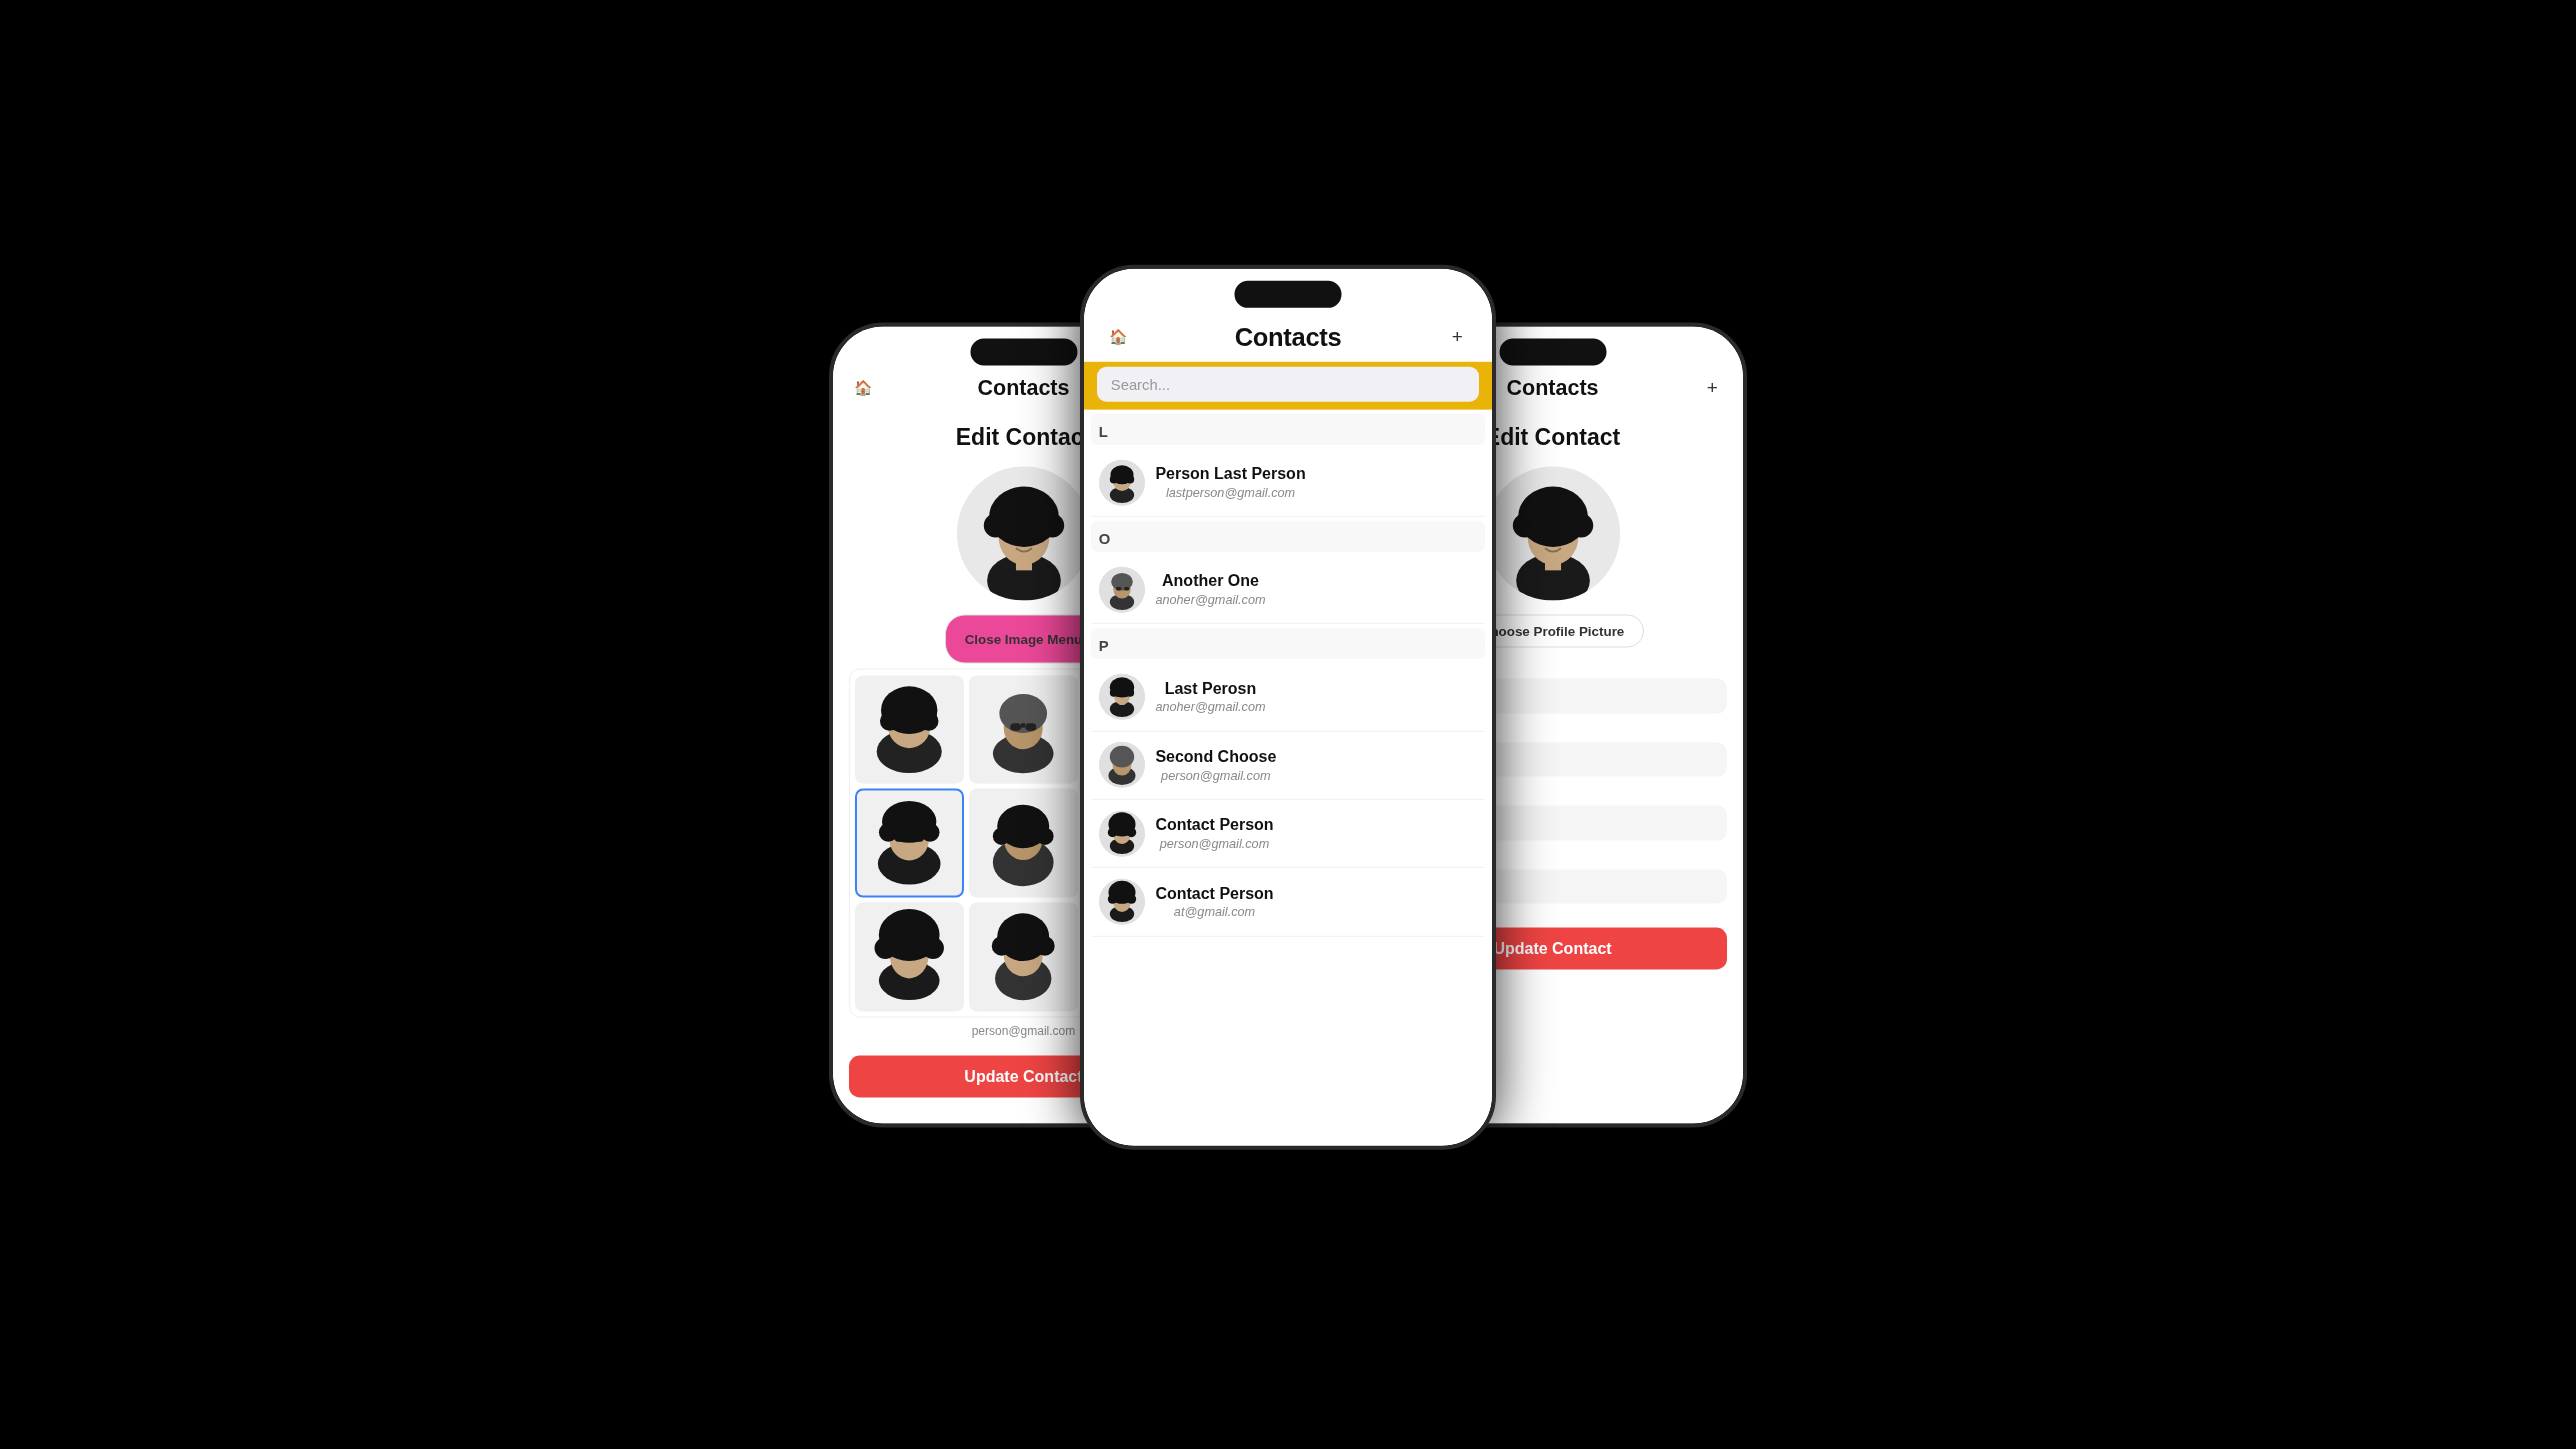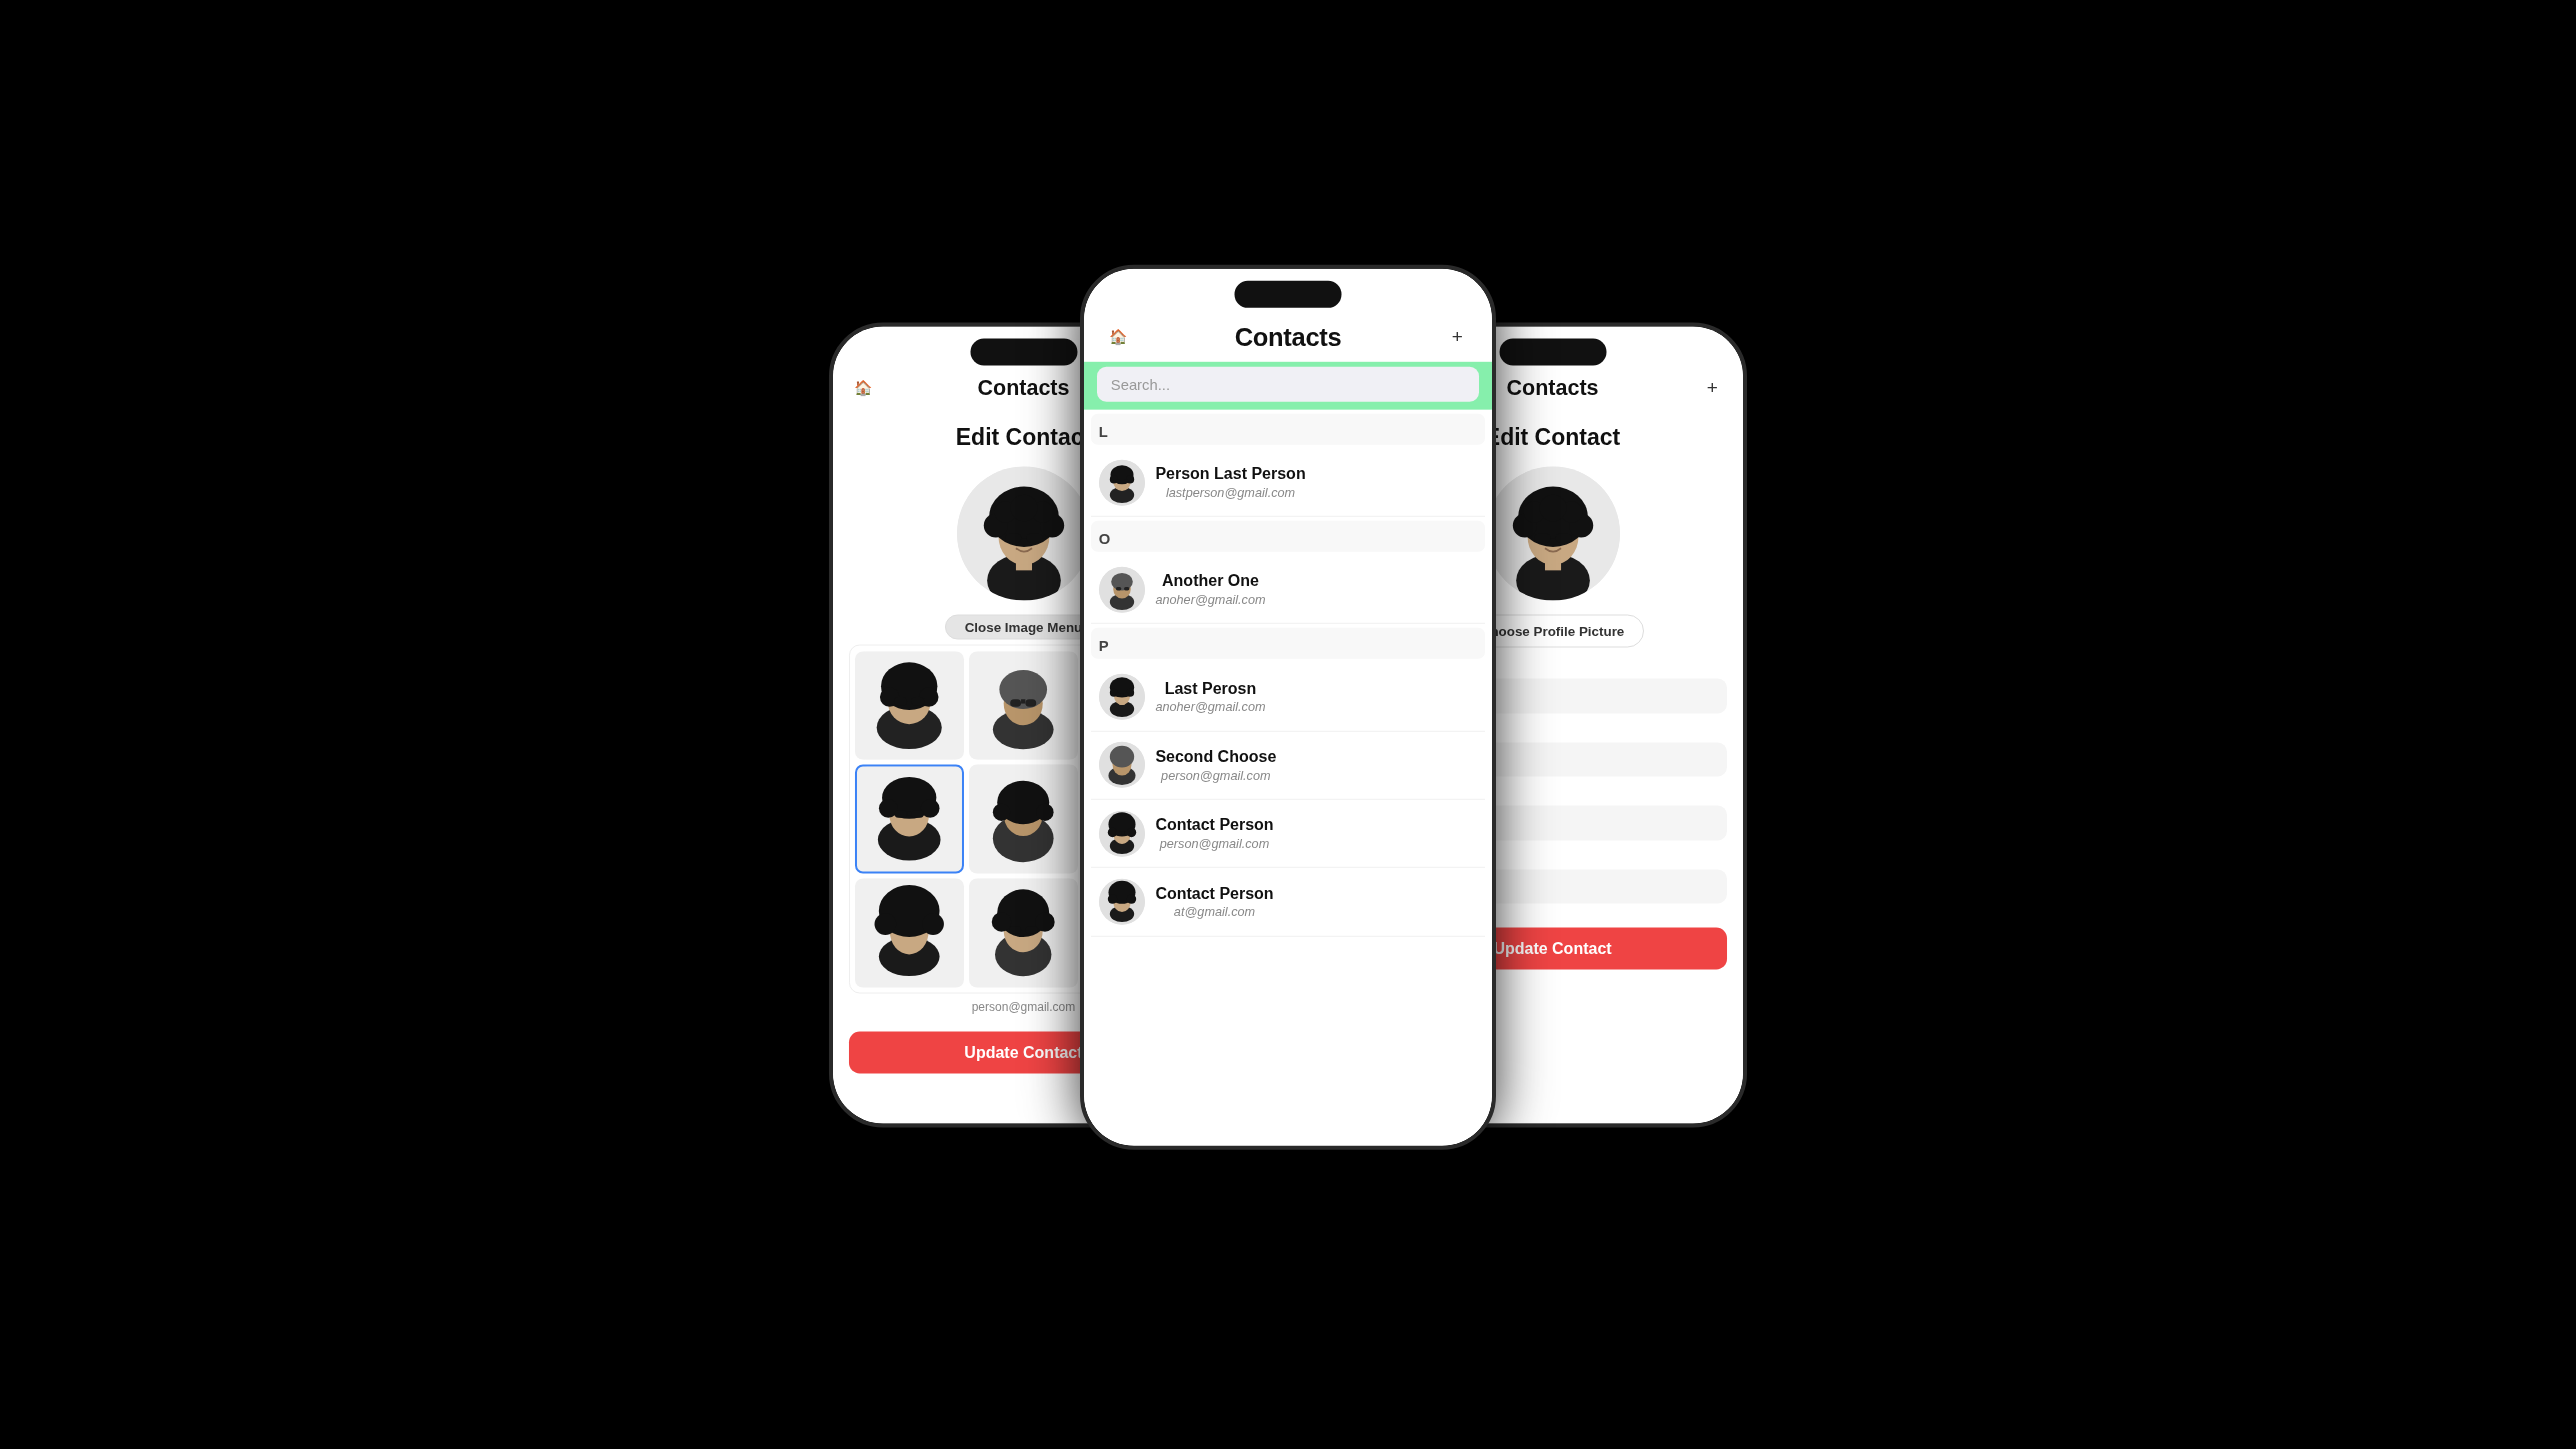--- a/index.html
+++ b/index.html
@@ -135,7 +135,7 @@
     
     .search-container {
       padding: 5.4px 13.4px 8px;
-      background: #86efac;
+      background: #eab308;
       flex-shrink: 0;
     }
 

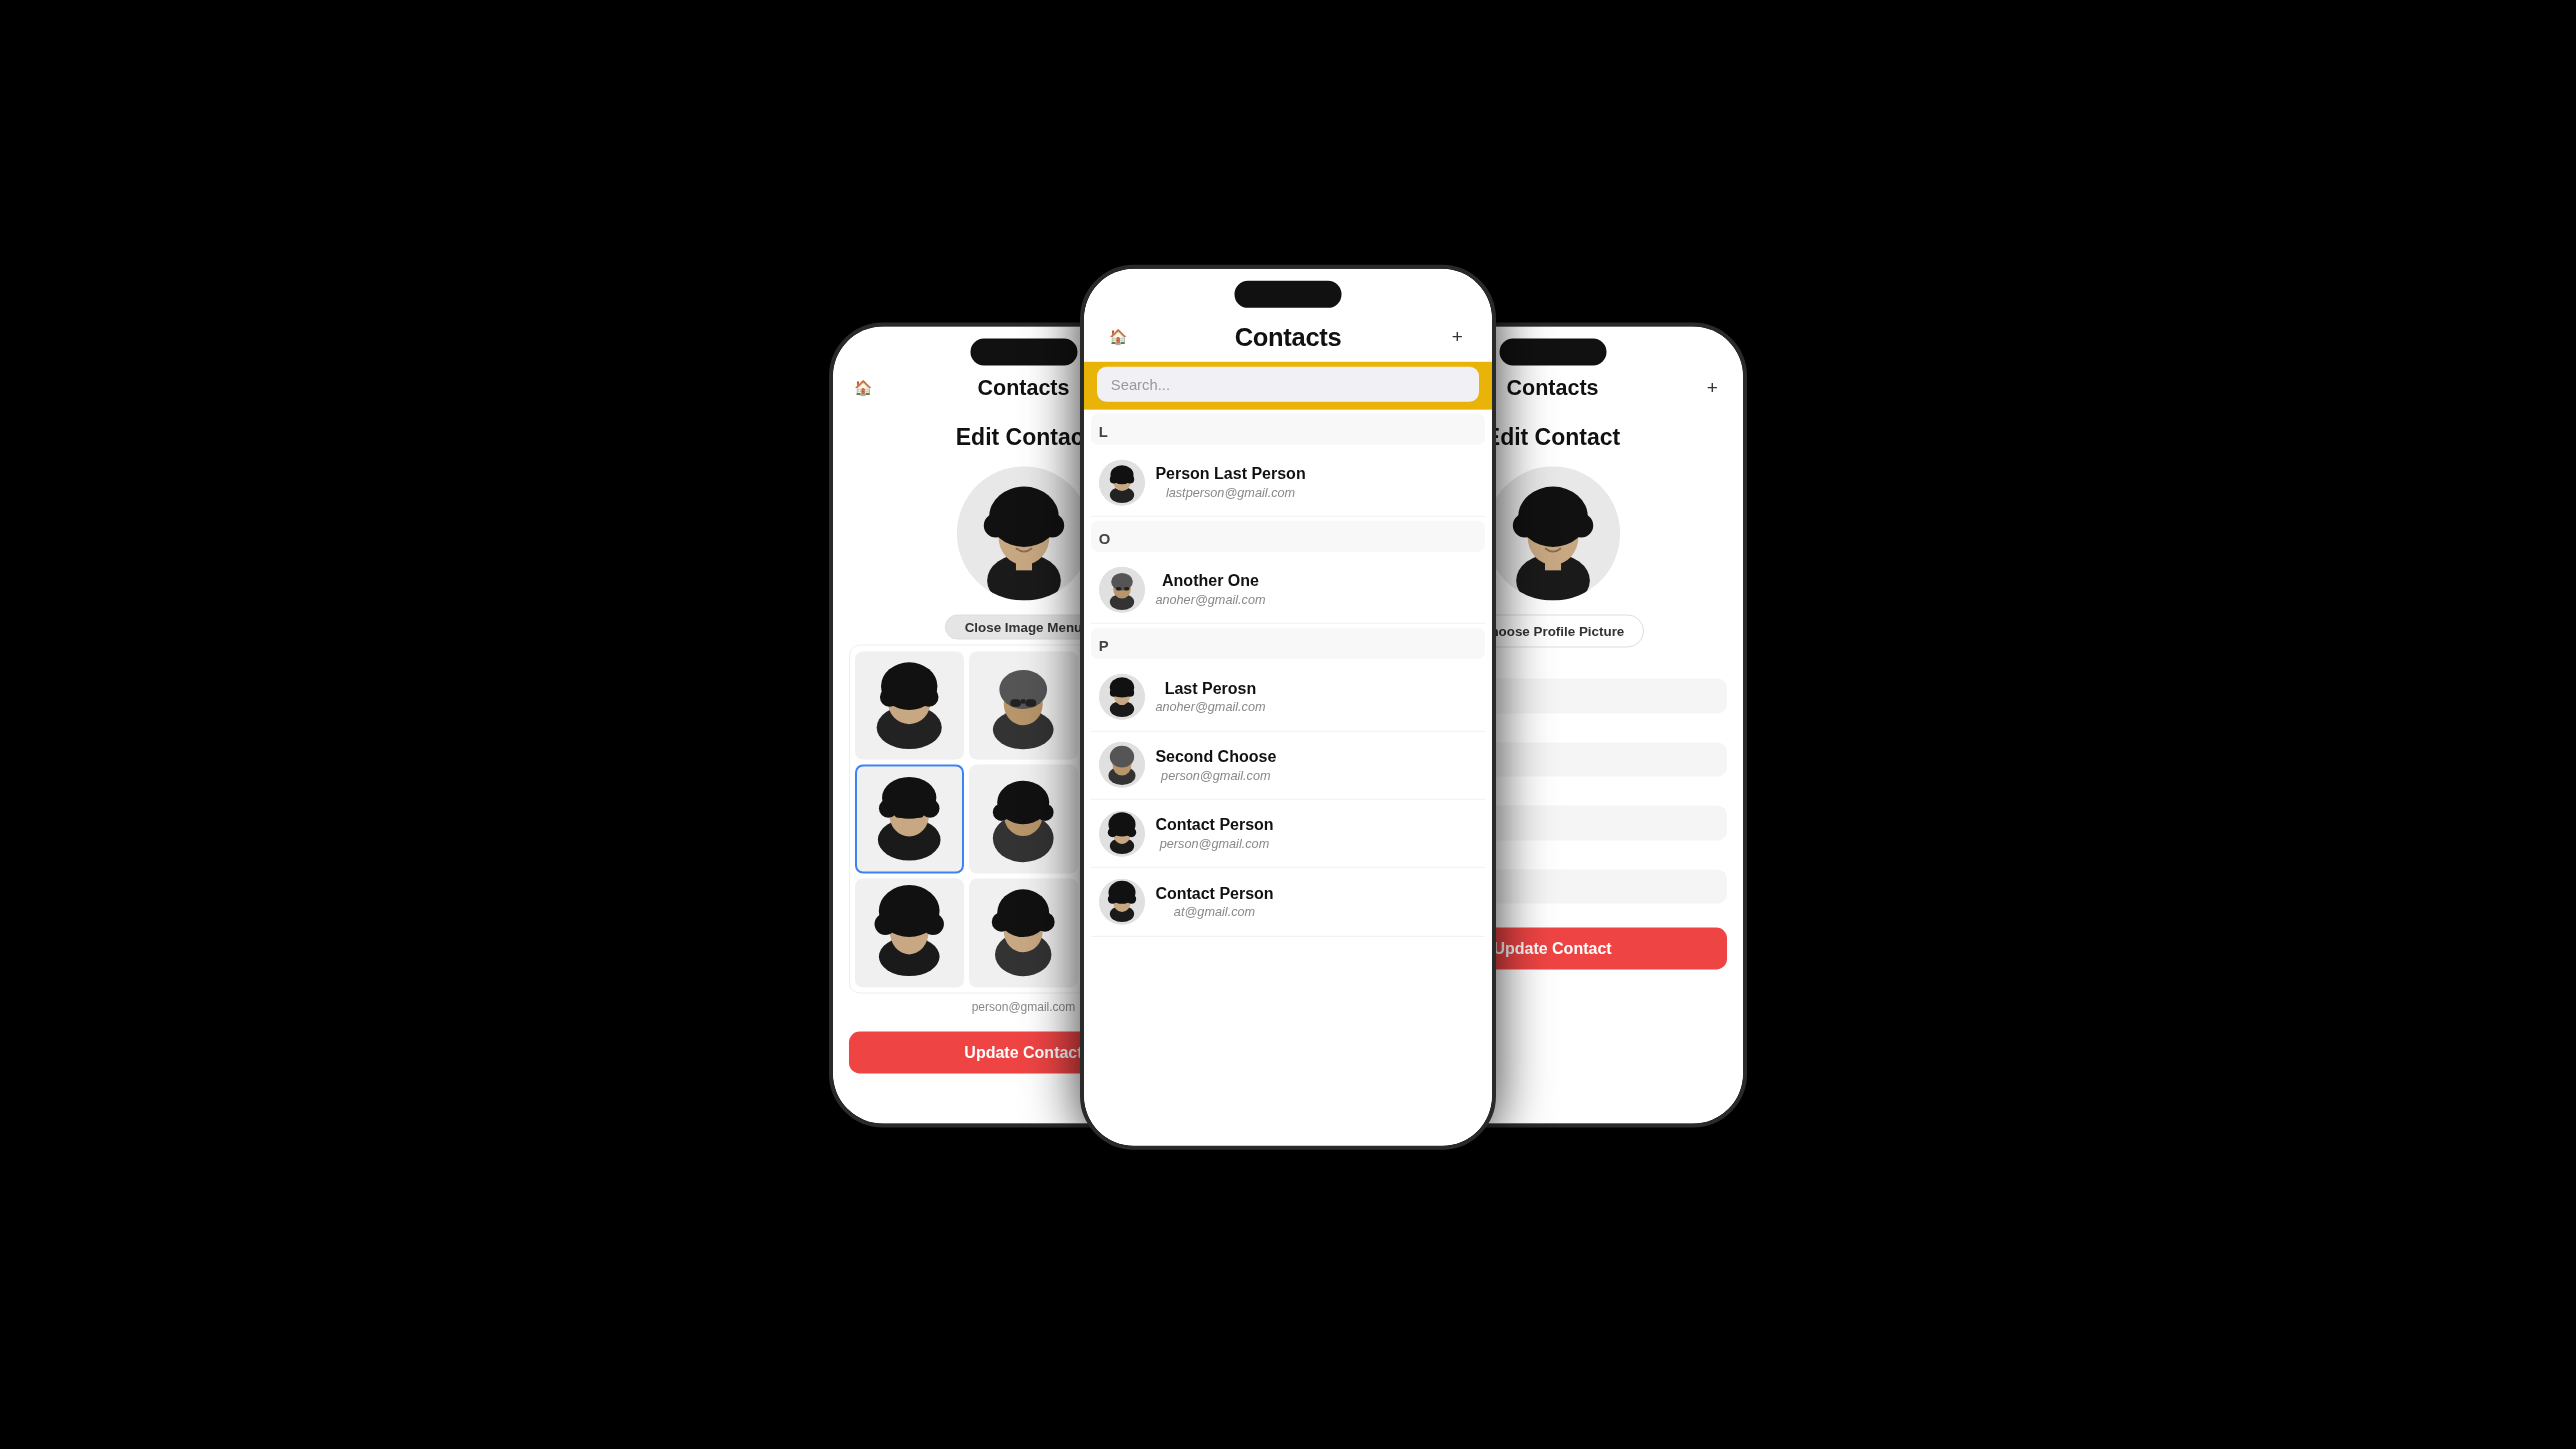--- a/index.html
+++ b/index.html
@@ -263,8 +263,8 @@
     .close-image-btn {
       display: block;
       margin: 0 auto 1px;
-      padding: 4px 19px;
-      background: #e5e5e5;
+      padding: 16px 19px;
+      background: #ec4899;
       border: 1.3px solid #ddd;
       border-radius: 20px;
       font-size: 13.4px;

